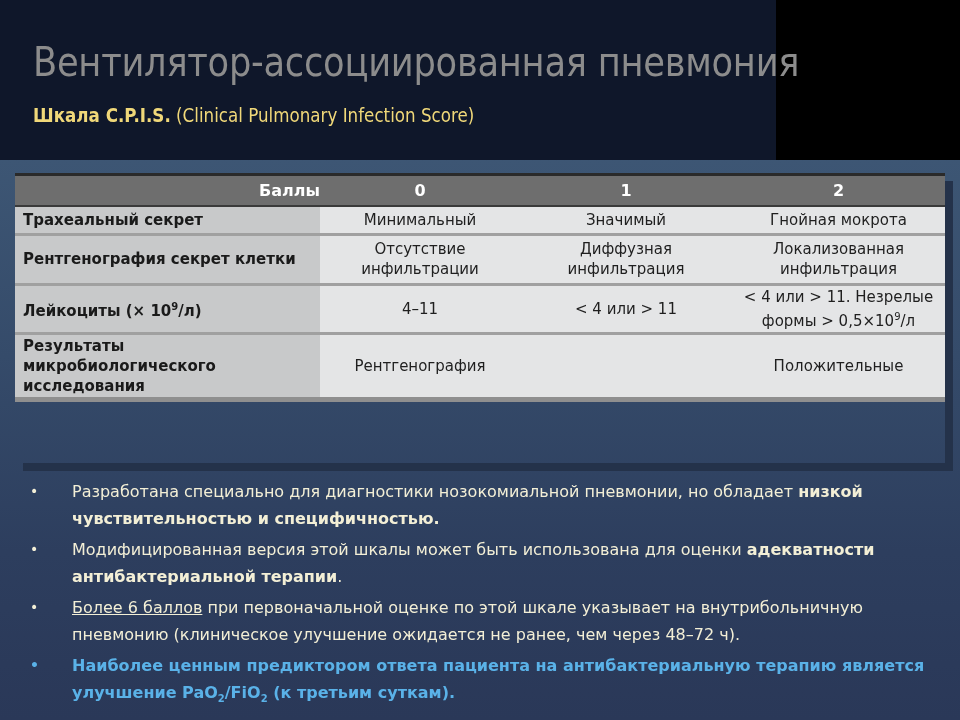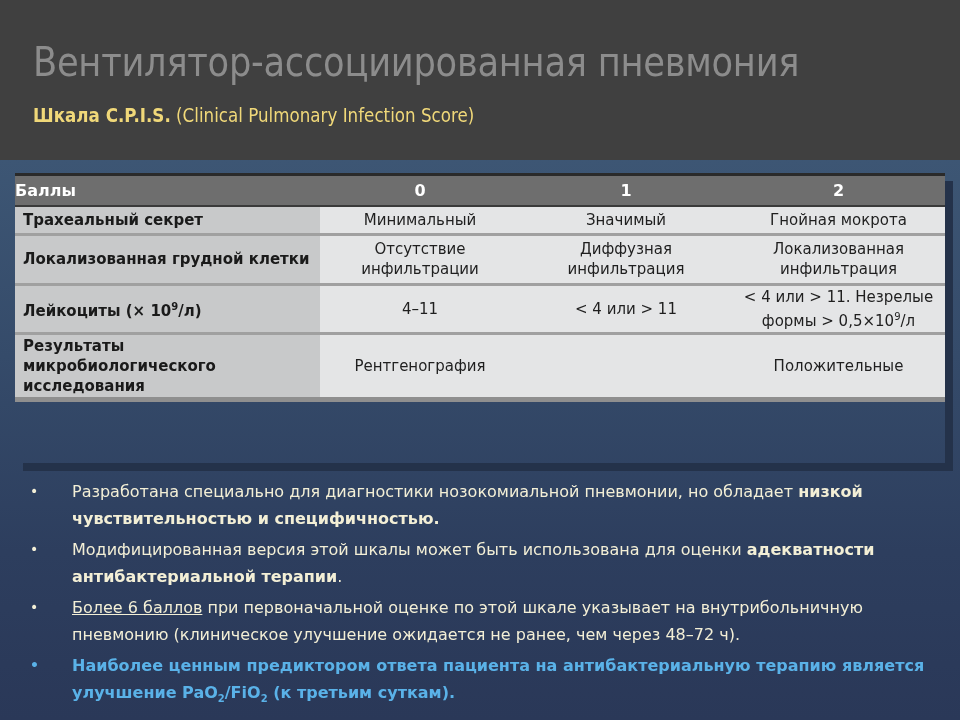--- a/index.html
+++ b/index.html
@@ -10,8 +10,8 @@
     position: relative;
   }
   .header {
-    position: absolute; left: 0; top: 0; width: 960px; height: 160px;
-    background: #404040;
+    position: absolute; left: 0; top: 0; width: 776px; height: 160px;
+    background: #0f172a;
     padding-left: 39px;
   }
   .title {

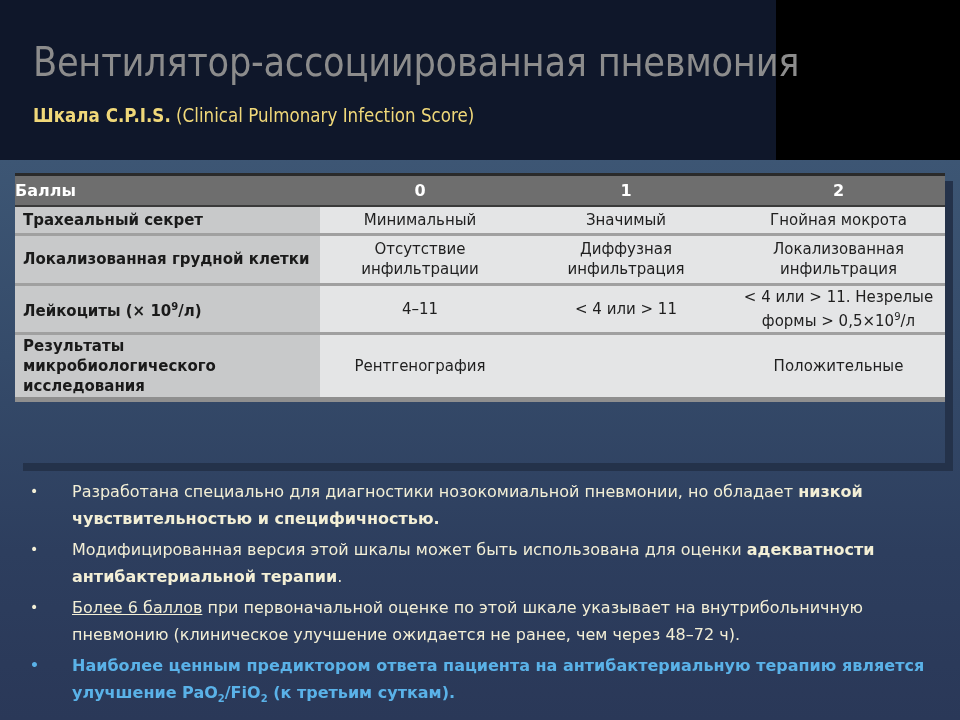--- a/index.html
+++ b/index.html
@@ -44,7 +44,7 @@
     background: #6e6e6e; color: #fff; font-weight: bold; height: 30px;
     font-size: 16px; text-align: center; border-bottom: 2px solid #3a3a3a;
   }
-  th.first { text-align: left; padding-left: 0; margin-top: 20px; }
+  th.first { text-align: right; padding-left: 0; margin-top: 20px; }
   td {
     background: #e4e5e6; text-align: center; vertical-align: middle;
     border-bottom: 3px solid #a0a0a0; line-height: 20px; padding: 1px 4px;

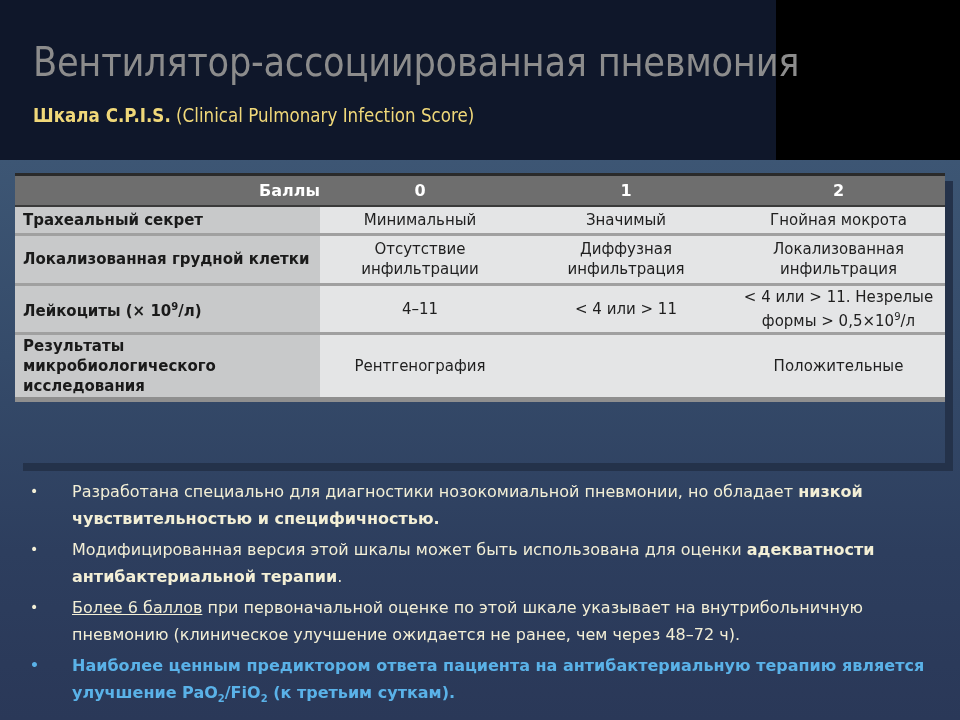--- a/index.html
+++ b/index.html
@@ -106,7 +106,7 @@
           <td>Гнойная мокрота</td>
         </tr>
         <tr style="height:50px">
-          <td class="rowhead">Локализованная грудной клетки</td>
+          <td class="rowhead">Рентгенография секрет клетки</td>
           <td>Отсутствие инфильтрации</td>
           <td>Диффузная инфильтрация</td>
           <td>Локализованная инфильтрация</td>

